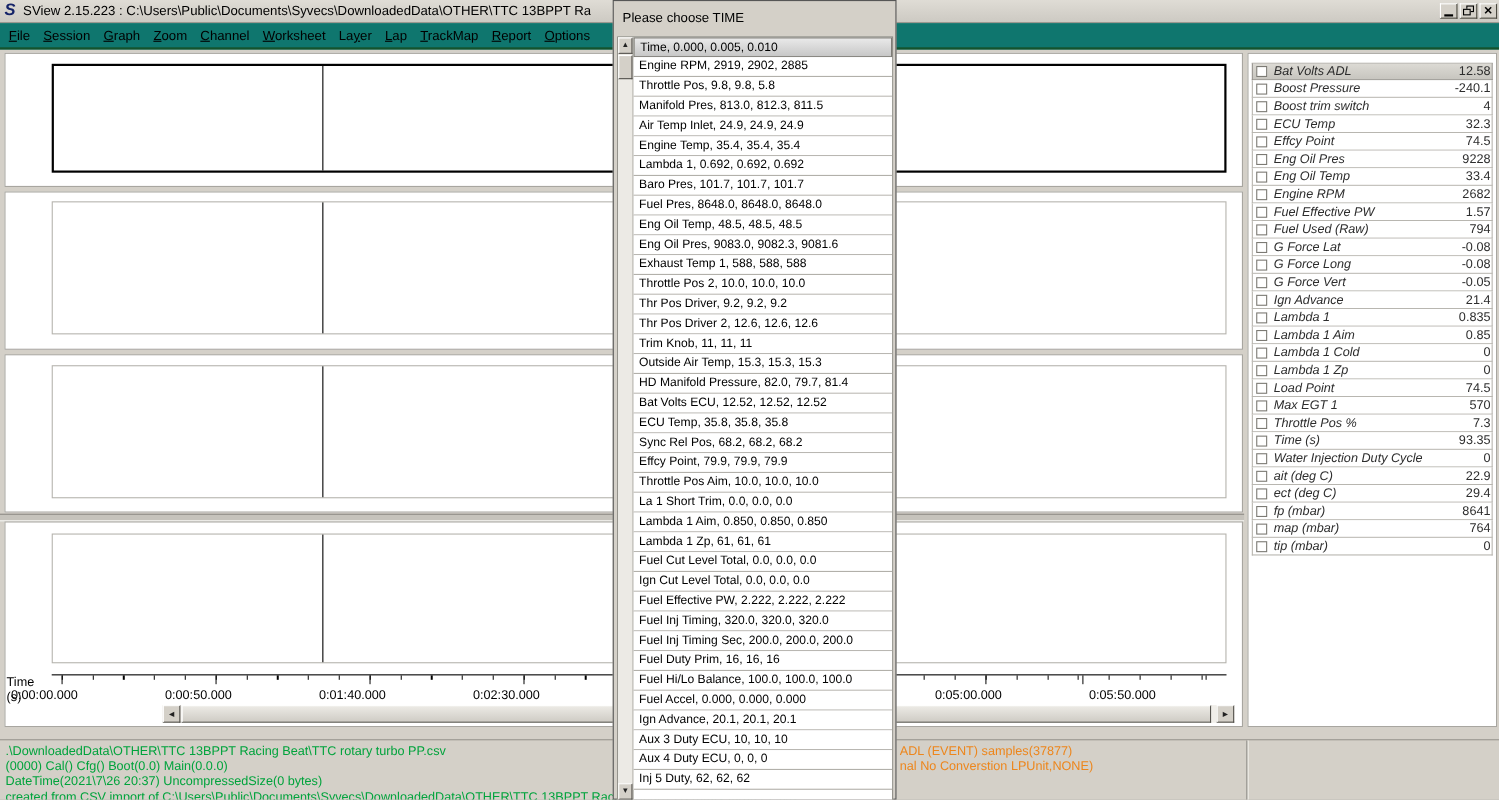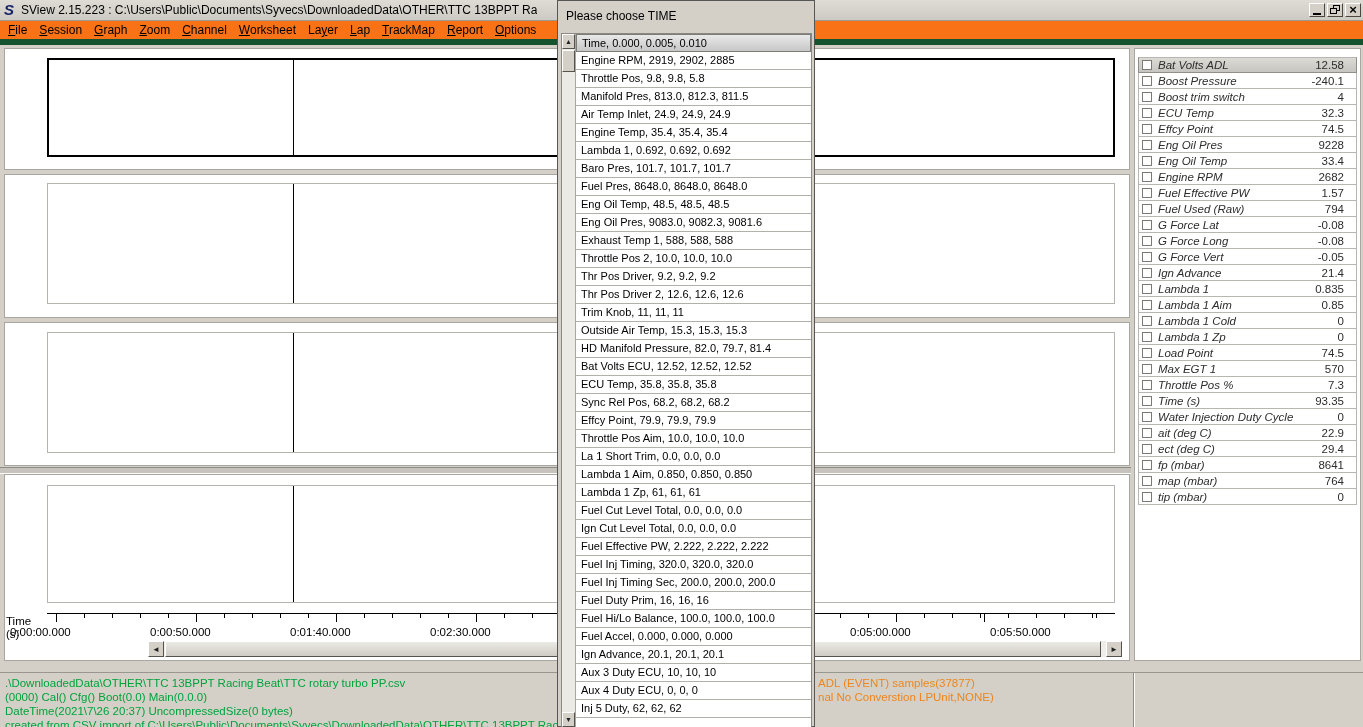--- a/index.html
+++ b/index.html
@@ -28,7 +28,7 @@
   
   .menubar{position:absolute;left:0;top:21px;width:100%;height:24px;
     display:flex;align-items:center;padding-left:2px;
-    border-bottom:6px solid #14532d;background:#f97316;}
+    border-bottom:2px solid #14532d;background:#0f766e;}
   .menu-item{padding:3px 6px;white-space:nowrap;}
   .menu-item .u{text-decoration:underline;}
   

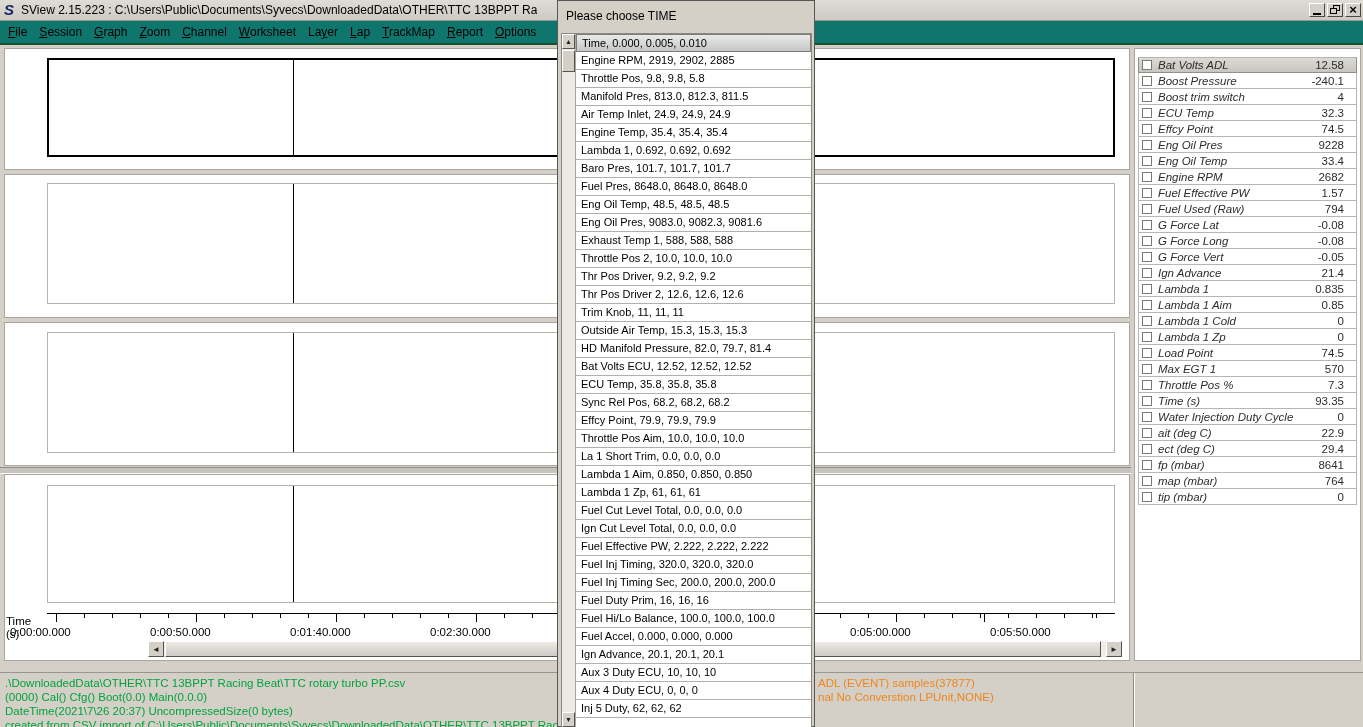--- a/index.html
+++ b/index.html
@@ -78,7 +78,7 @@
   .sb-row.selected{background:linear-gradient(#dcdad4,#c7c5bf);border-color:#928f89;}
   .cb{width:10px;height:10px;border:1px solid #7c7a74;background:#fff;margin:0 6px 0 3px;flex:none;}
   .sb-label{flex:1;white-space:nowrap;overflow:hidden;font-style:italic;}
-  .sb-value{padding-right:12px;white-space:nowrap;}
+  .sb-value{padding-right:1px;white-space:nowrap;}
   
   .statusbar{position:absolute;left:0;top:672px;width:1363px;height:55px;
     border-top:1px solid #98968f;overflow:hidden;background:#d4d0c8;}

